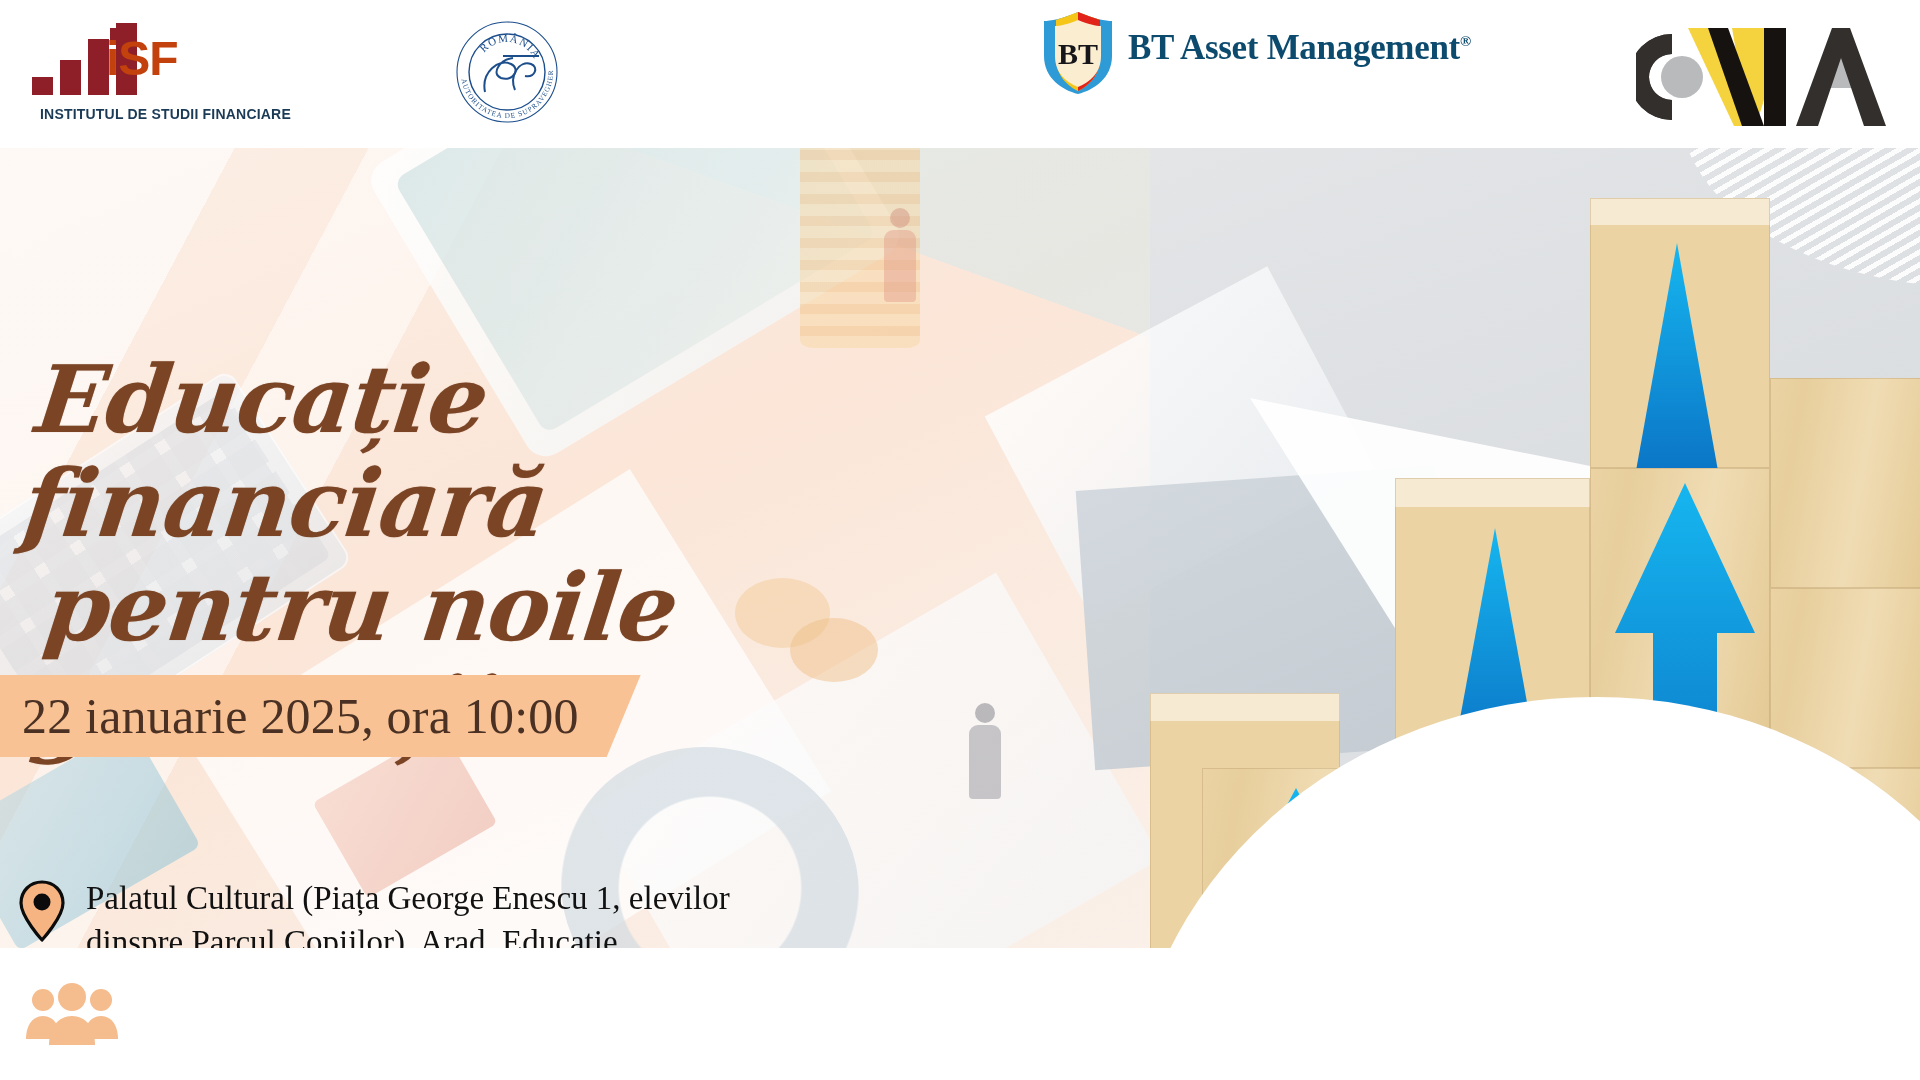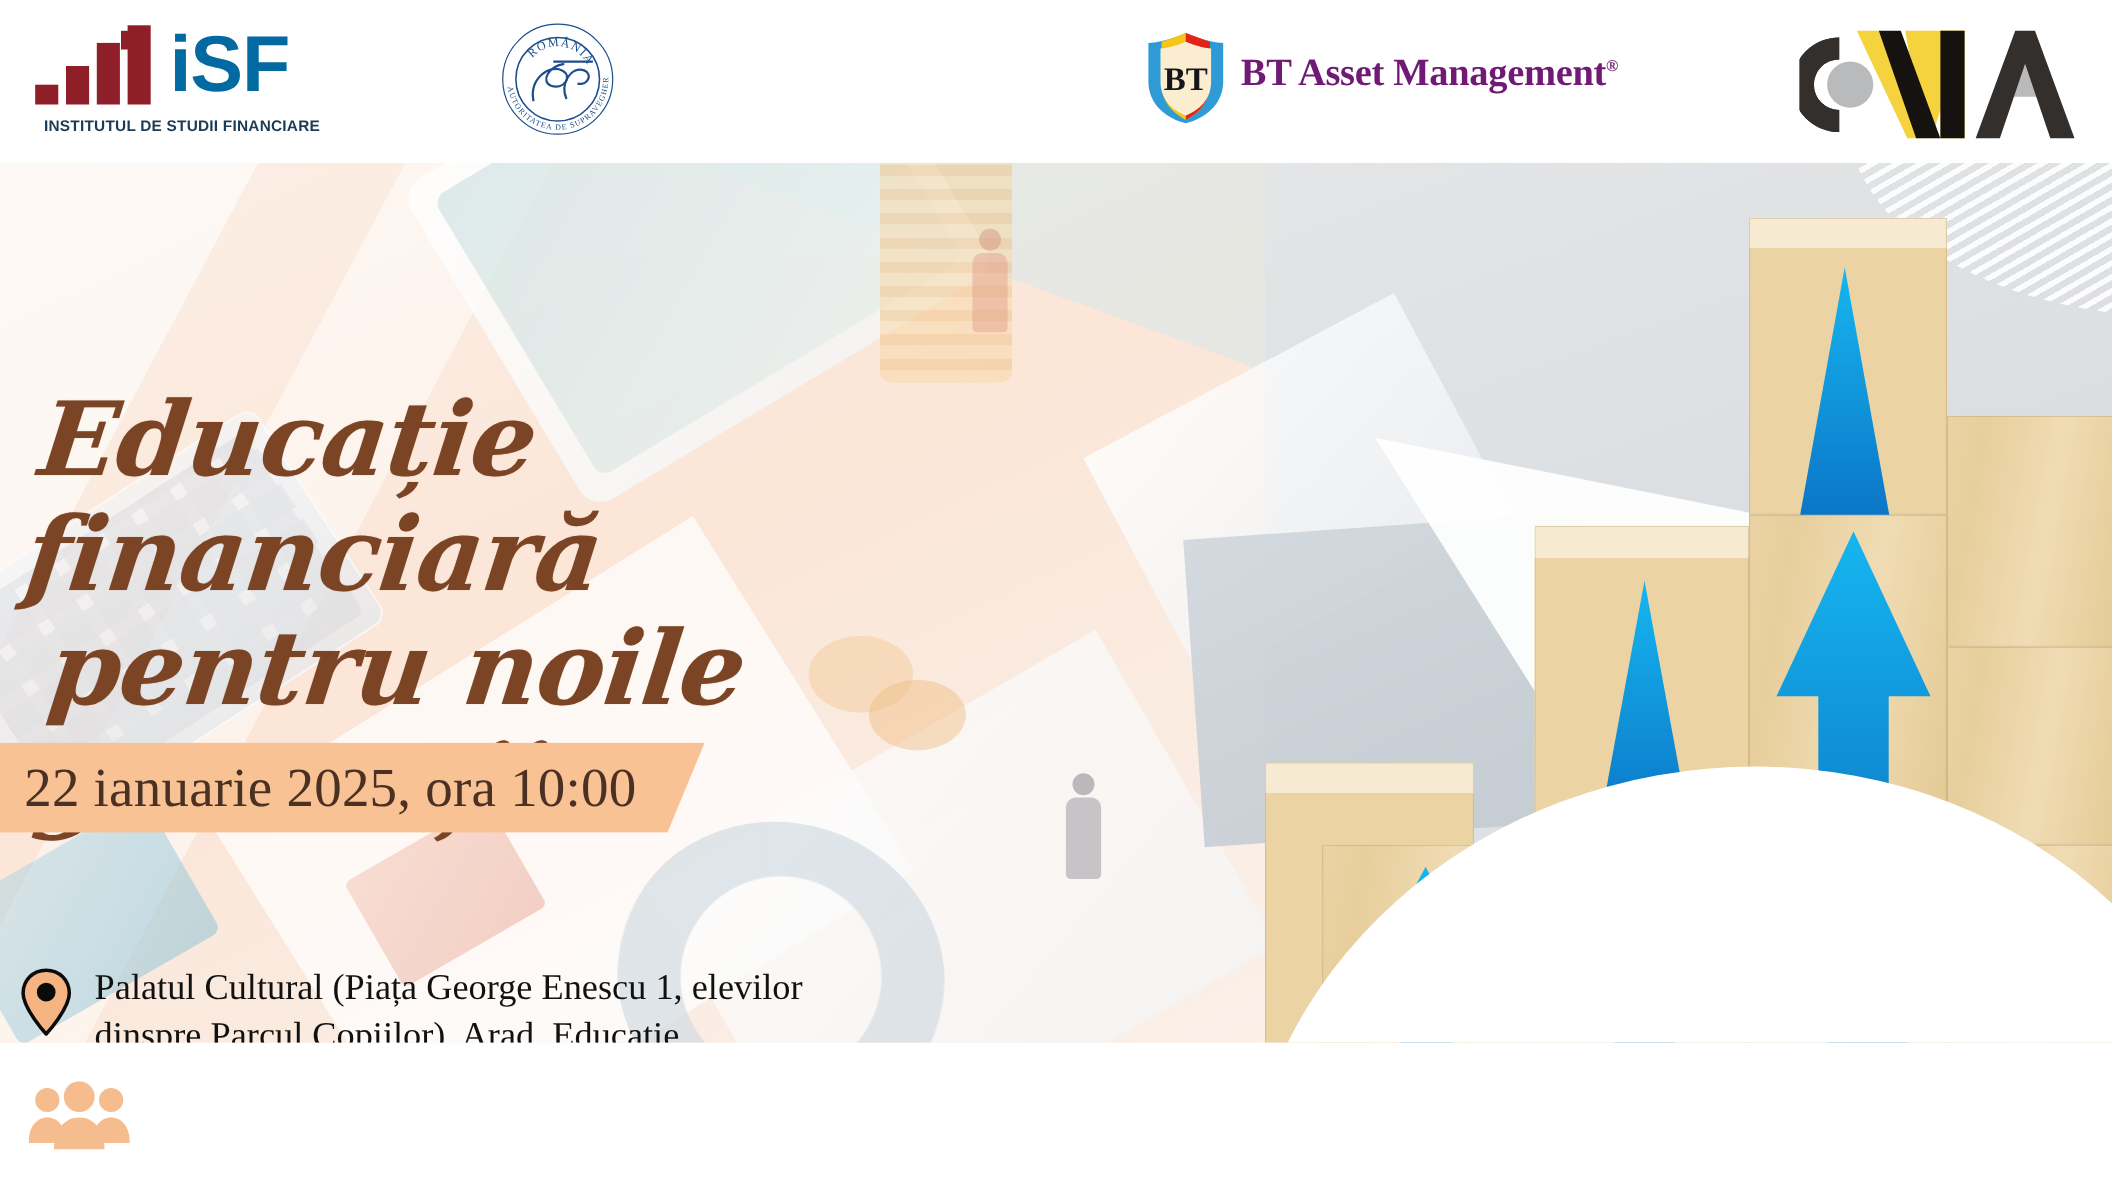--- a/index.html
+++ b/index.html
@@ -21,7 +21,7 @@
   .isf-bars i:nth-child(3){ left:60px; width:21px; height:56px; }
   .isf-bars i:nth-child(4){ left:88px; width:21px; height:72px; }
   .isf-word { position:absolute; left:78px; top:0px; font-family:"Liberation Sans", sans-serif;
-    font-weight:700; font-size:72px; line-height:74px; color:#0369a1; letter-spacing:-1px;margin-left:48px; }
+    font-weight:700; font-size:48px; line-height:74px; color:#c2410c; letter-spacing:-1px; }
   .isf-dot { position:absolute; left:82px; top:6px; width:17px; height:17px; background:#8E1F28; }
   .isf-sub { position:absolute; left:12px; top:84px; font-family:"Liberation Sans", sans-serif;
     font-weight:700; font-size:14px; letter-spacing:.2px; color:#1B3A55; white-space:nowrap; }

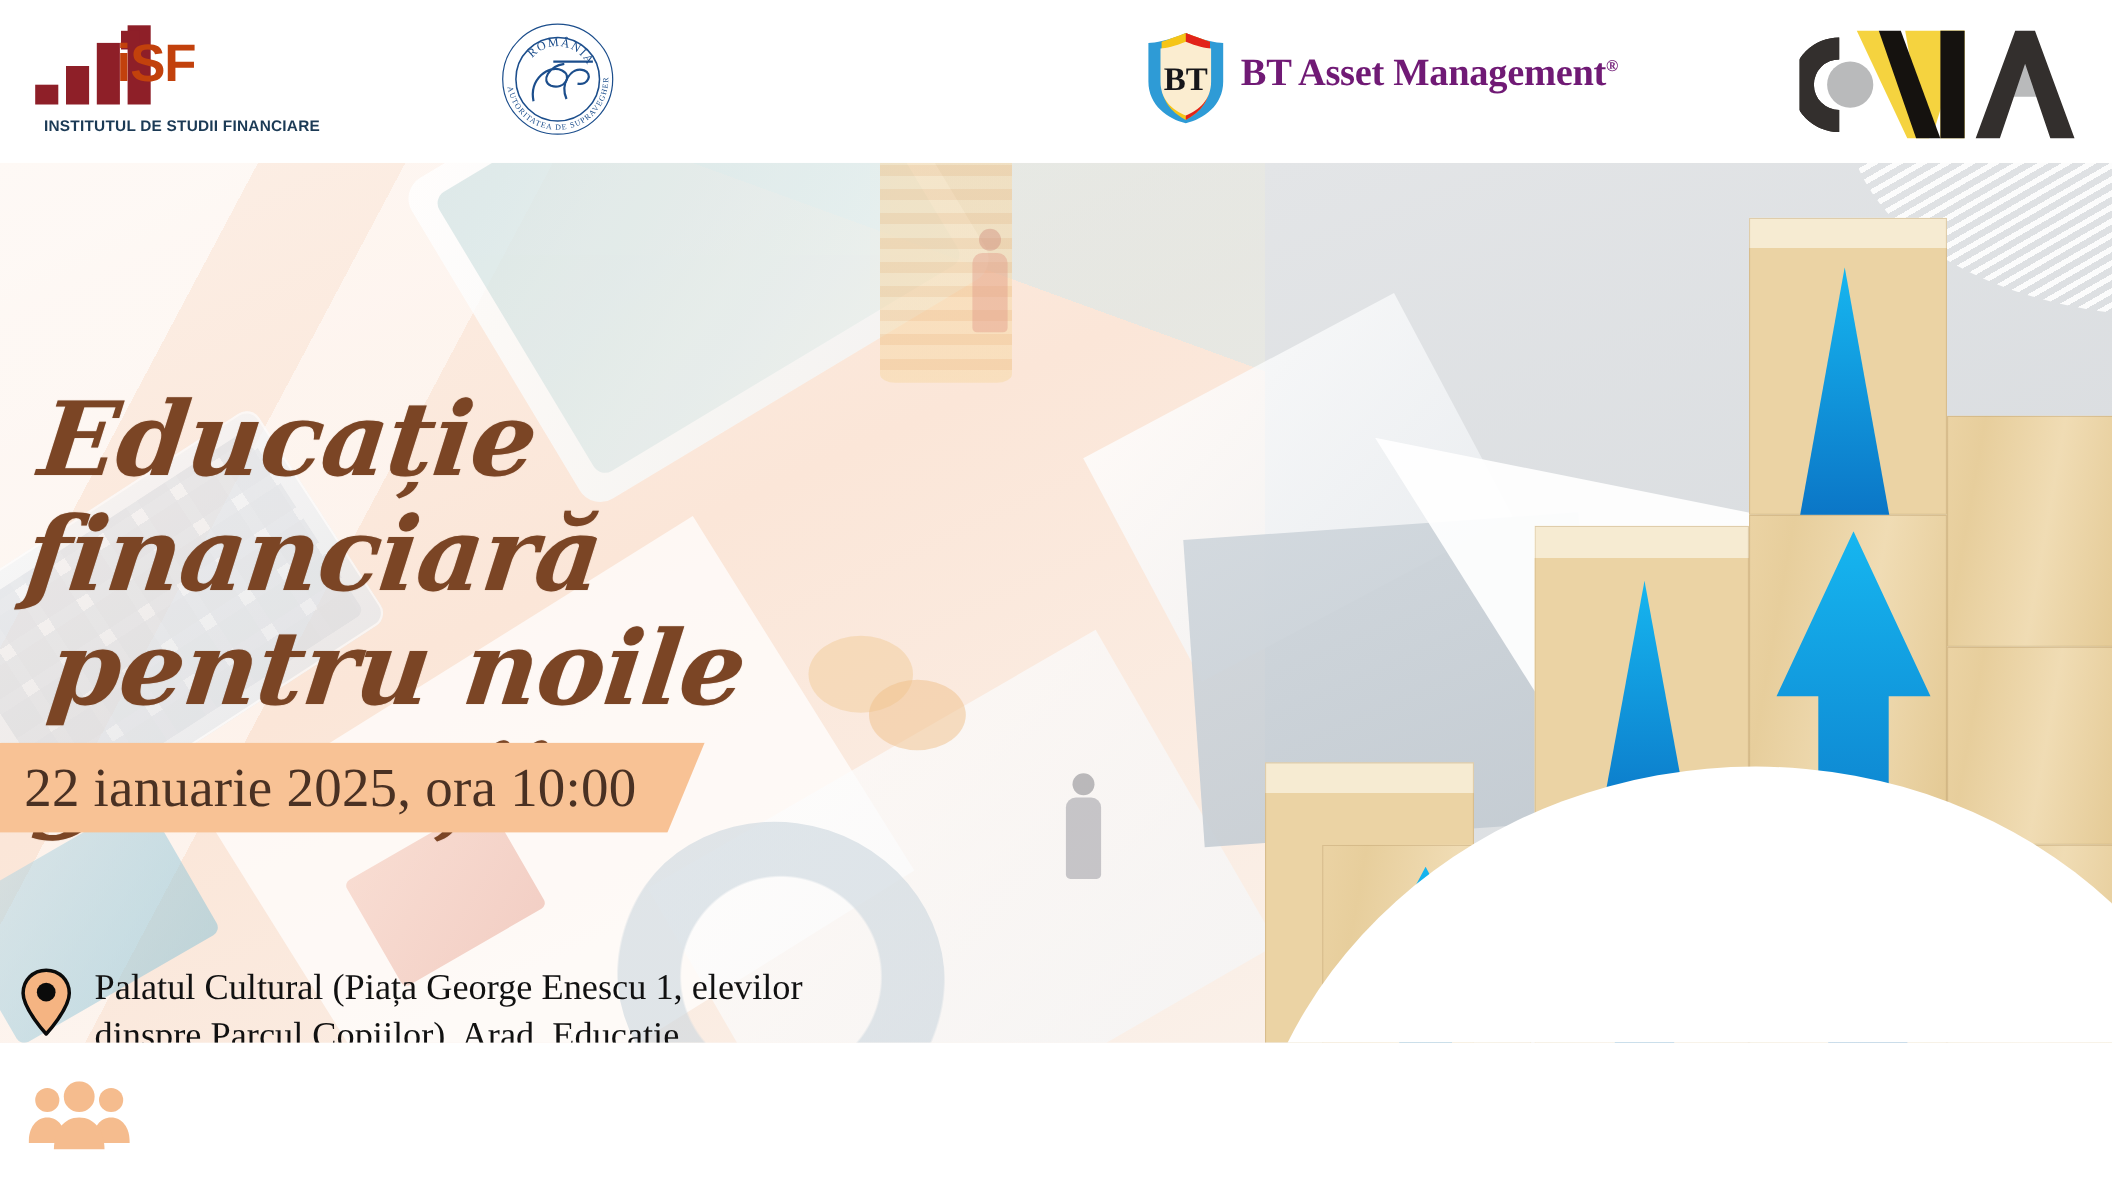--- a/index.html
+++ b/index.html
@@ -33,7 +33,7 @@
     font-weight:700; font-size:21px; line-height:25.5px; color:#1C4E8C; letter-spacing:.2px; }
 
   
-  .bt { position:absolute; left:1040px; top:24px; width:400px; height:98px; }
+  .bt { position:absolute; left:1040px; top:6px; width:400px; height:98px; }
   .bt-shield { position:absolute; left:0; top:4px; width:76px; height:86px; }
   .bt-text { position:absolute; left:88px; top:22px; font-family:"Liberation Serif", serif;
     font-weight:700; font-size:35px; color:#701a75; white-space:nowrap; letter-spacing:-.3px; }

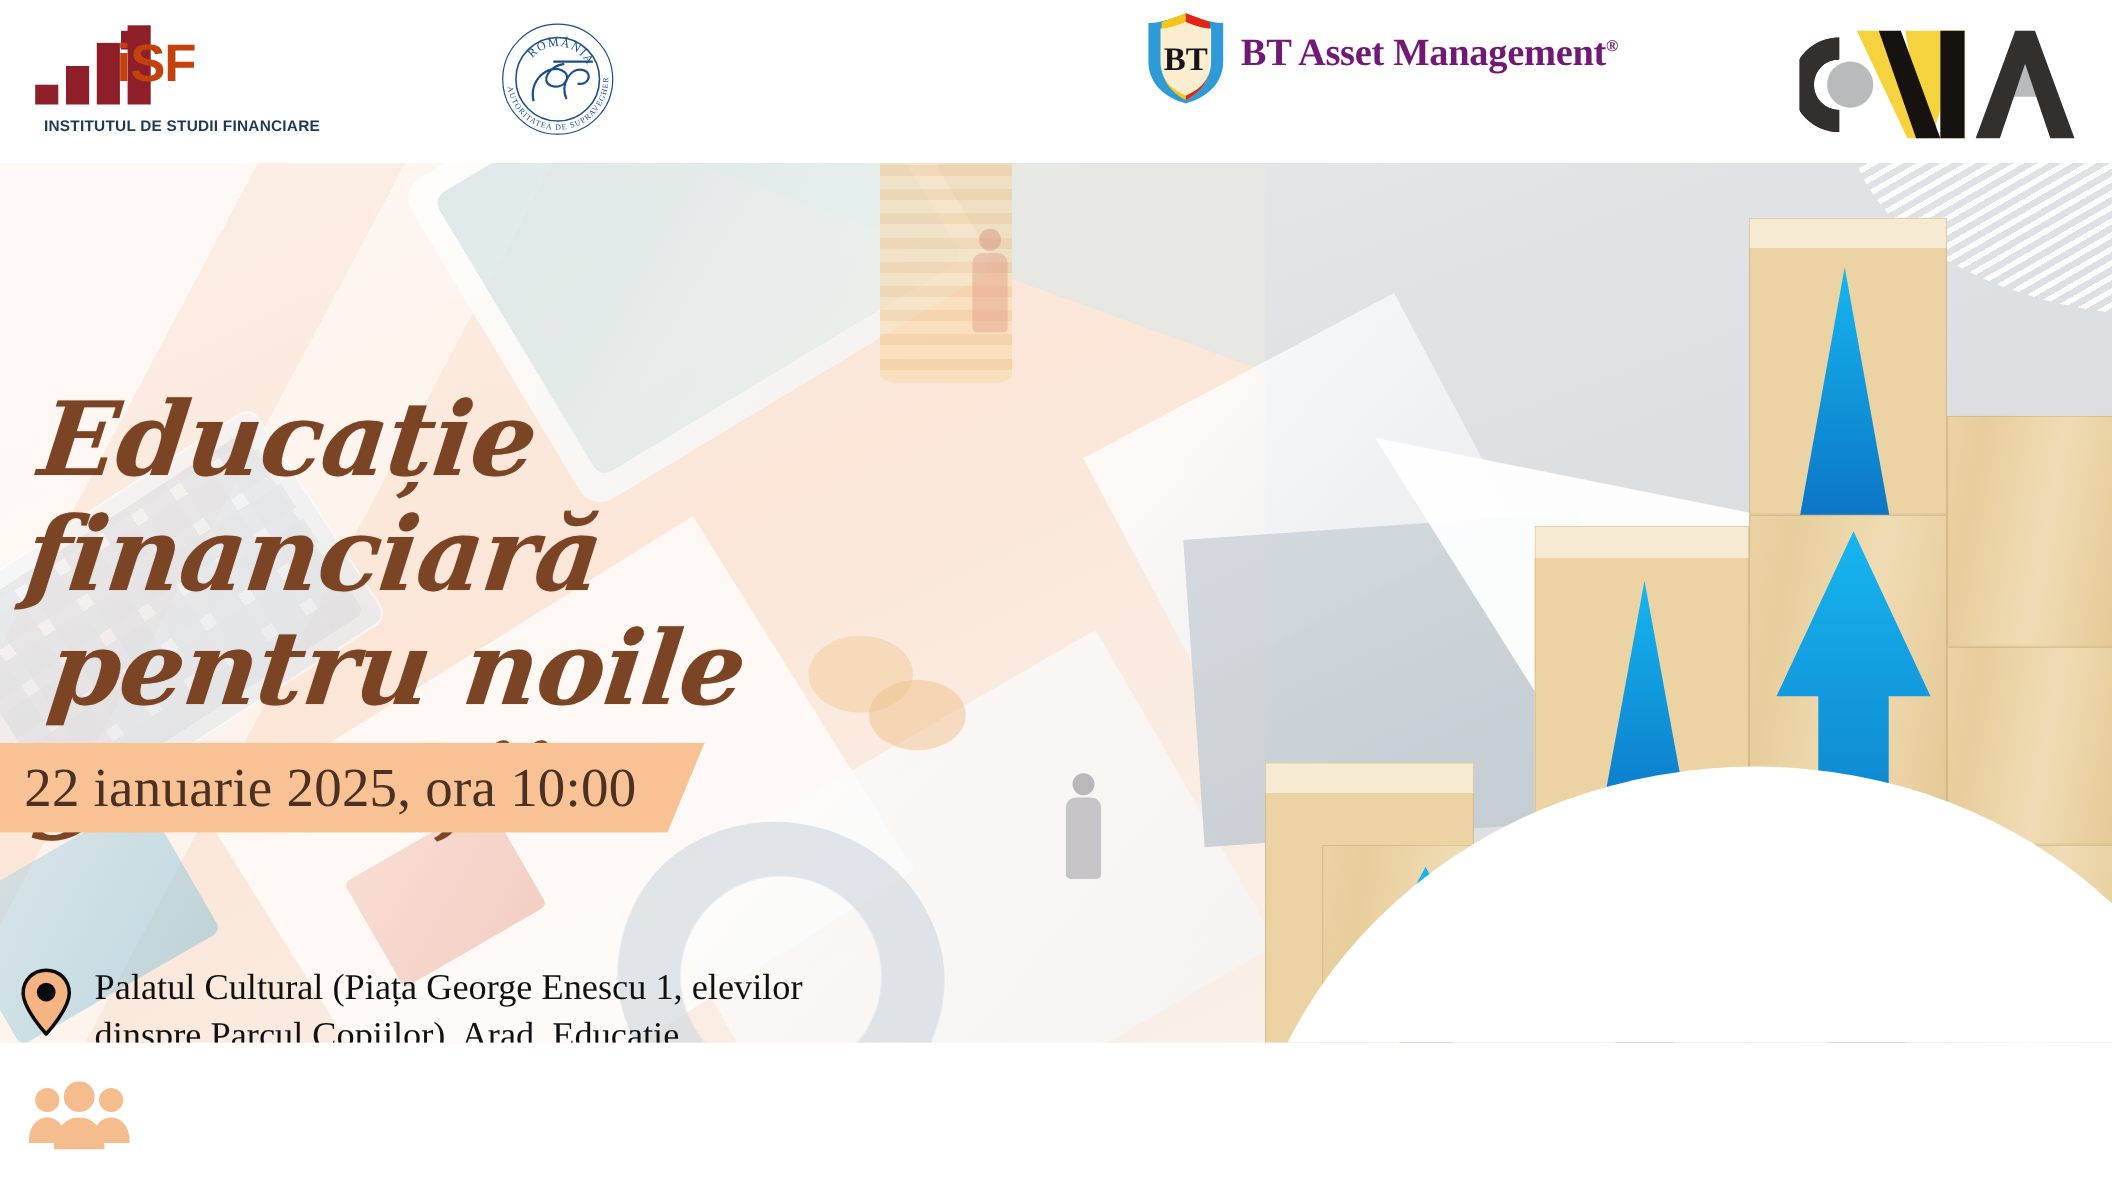--- a/index.html
+++ b/index.html
@@ -36,7 +36,7 @@
   .bt { position:absolute; left:1040px; top:6px; width:400px; height:98px; }
   .bt-shield { position:absolute; left:0; top:4px; width:76px; height:86px; }
   .bt-text { position:absolute; left:88px; top:22px; font-family:"Liberation Serif", serif;
-    font-weight:700; font-size:35px; color:#701a75; white-space:nowrap; letter-spacing:-.3px; }
+    font-weight:700; font-size:35px; color:#0c4a6e; white-space:nowrap; letter-spacing:-.3px; }
   .bt-text sup { font-size:15px; vertical-align:super; }
 
   

